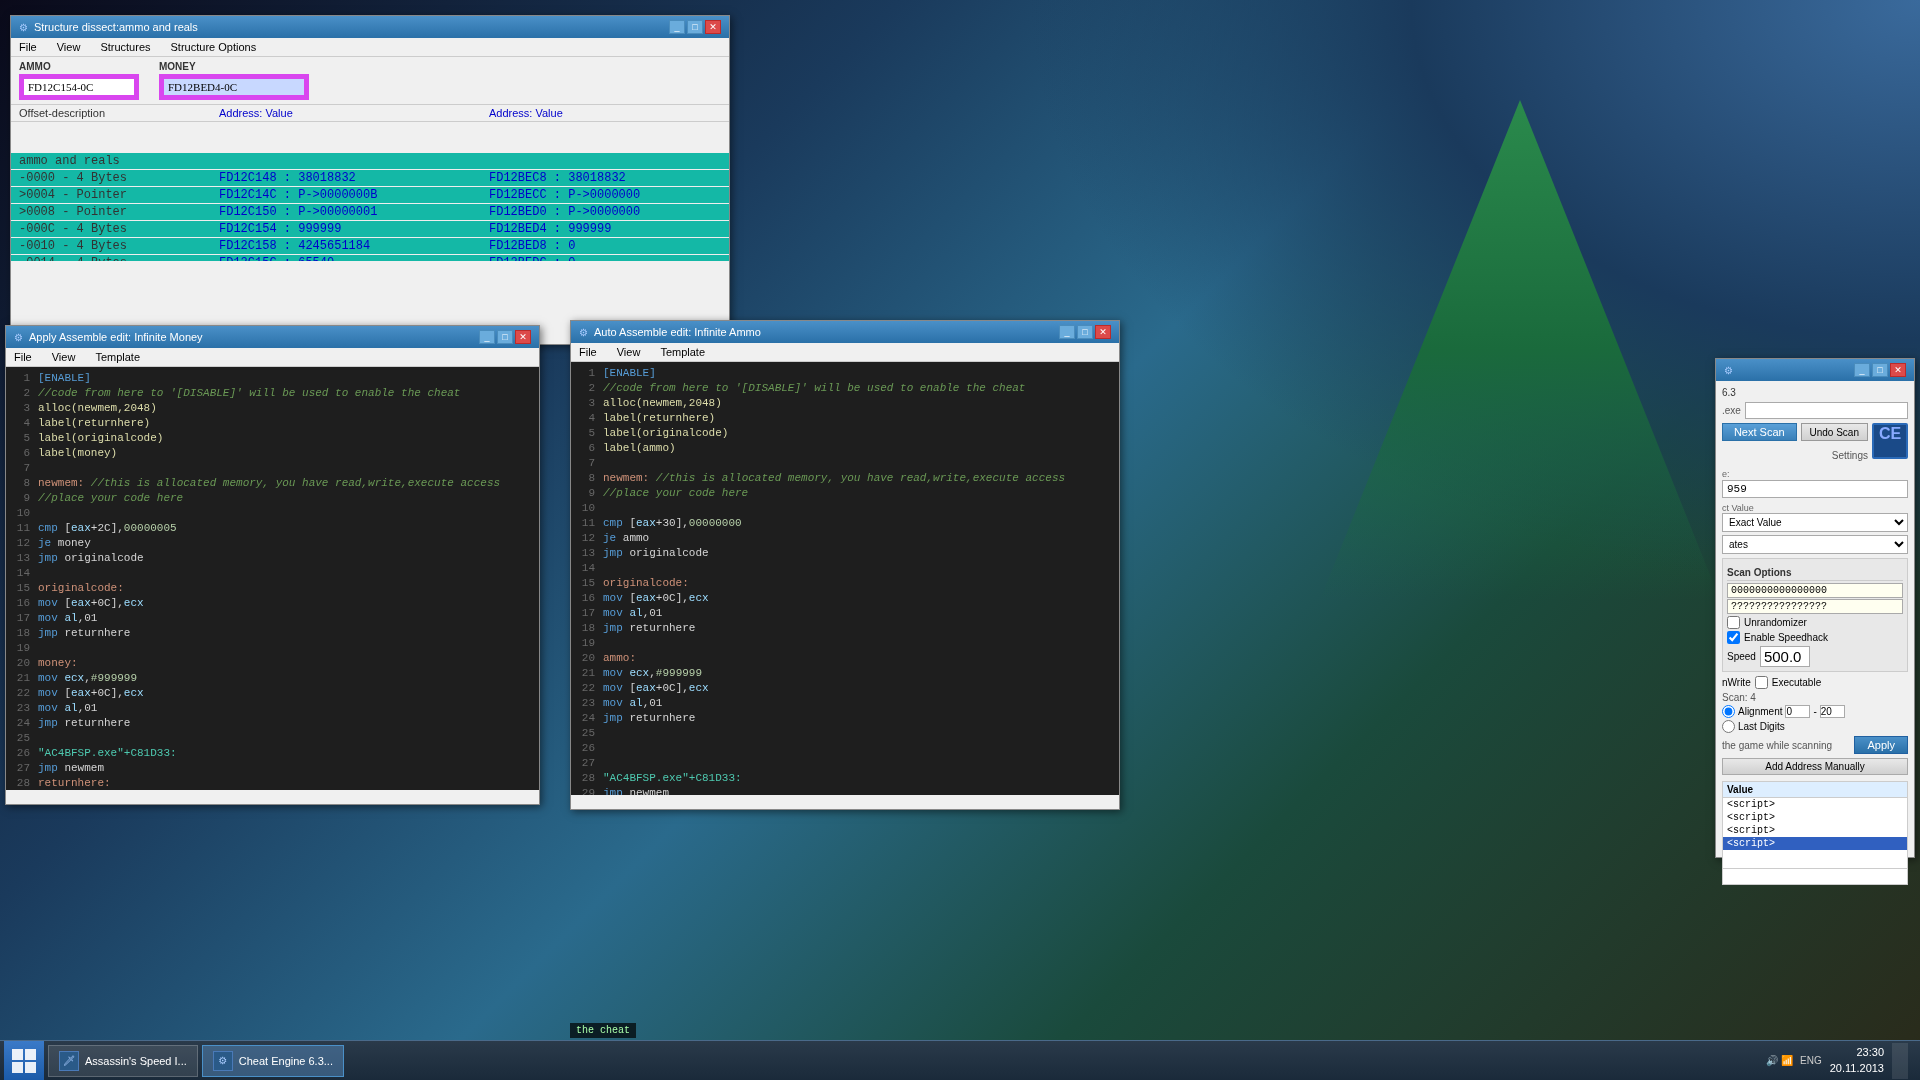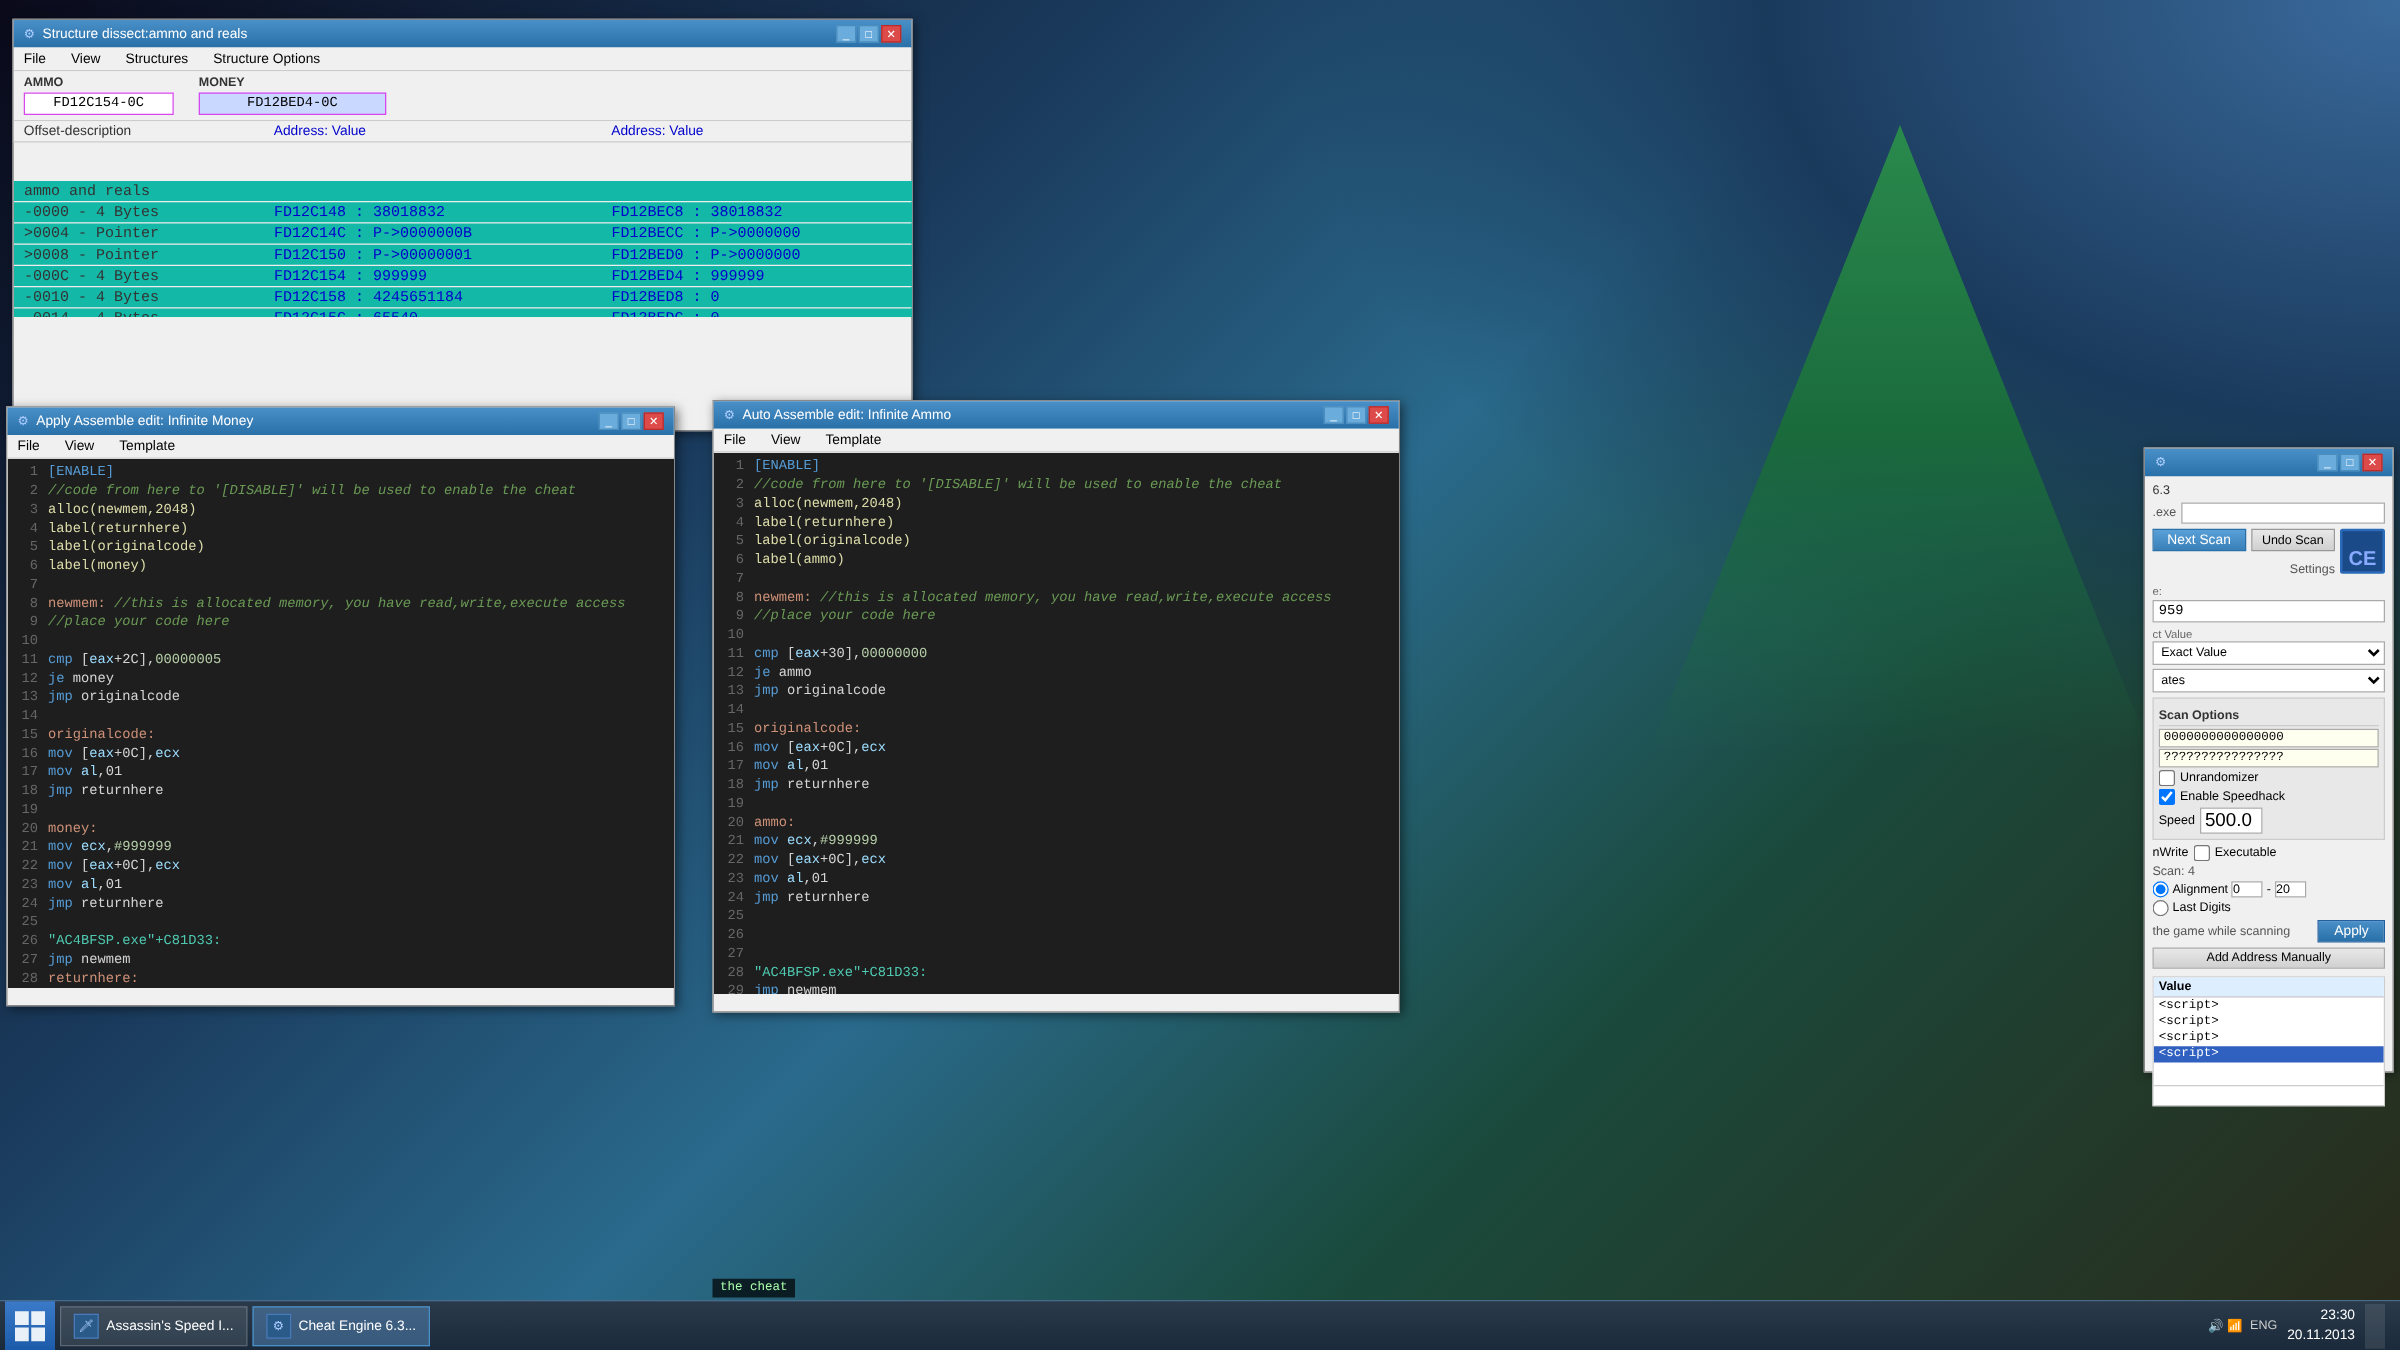--- a/index.html
+++ b/index.html
@@ -119,11 +119,10 @@
     .struct-input {
       width: 120px;
       padding: 2px 4px;
-      border: 1px solid #d946ef;
+      border: 5px solid #d946ef;
       background: white;
       font-size: 11px;
-      font-family: Liberation Mono, monospace;
-      text-align: center;
+      font-family: Liberation Serif, serif;
     }
     .struct-headers {
       display: flex;

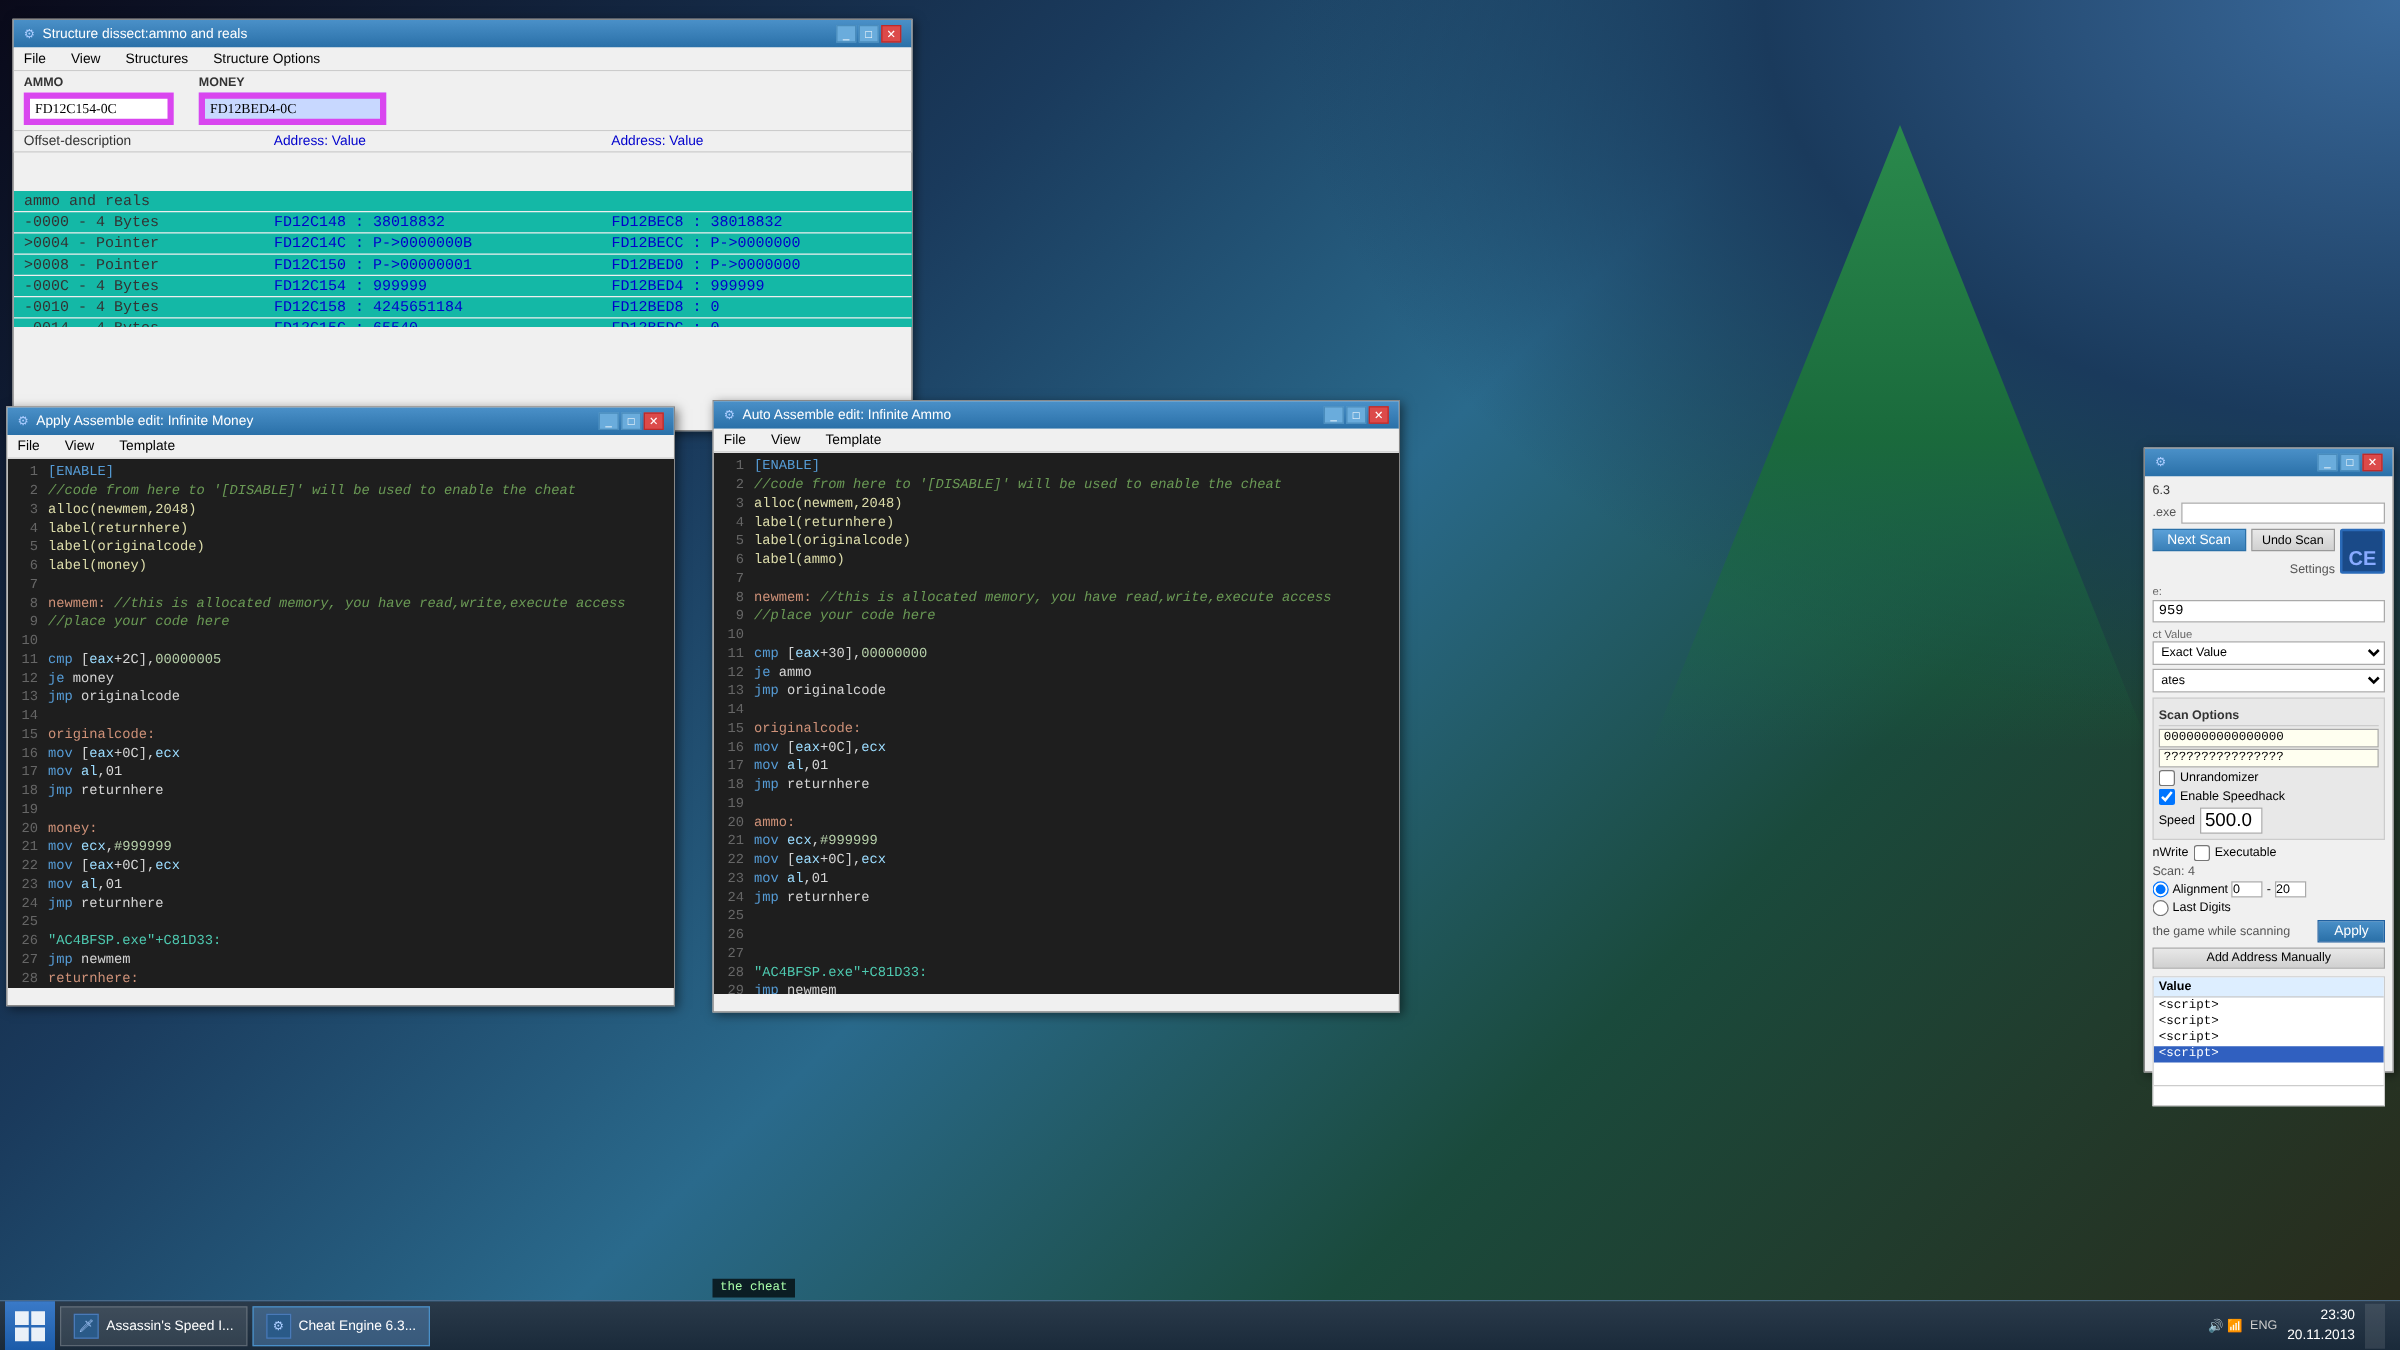--- a/index.html
+++ b/index.html
@@ -350,7 +350,7 @@
       border: 2px solid #2a6ab8;
       border-radius: 2px;
       display: flex;
-      align-items: flex-end;
+      align-items: flex-start;
       justify-content: center;
       font-size: 14px;
       color: #88aaff;

